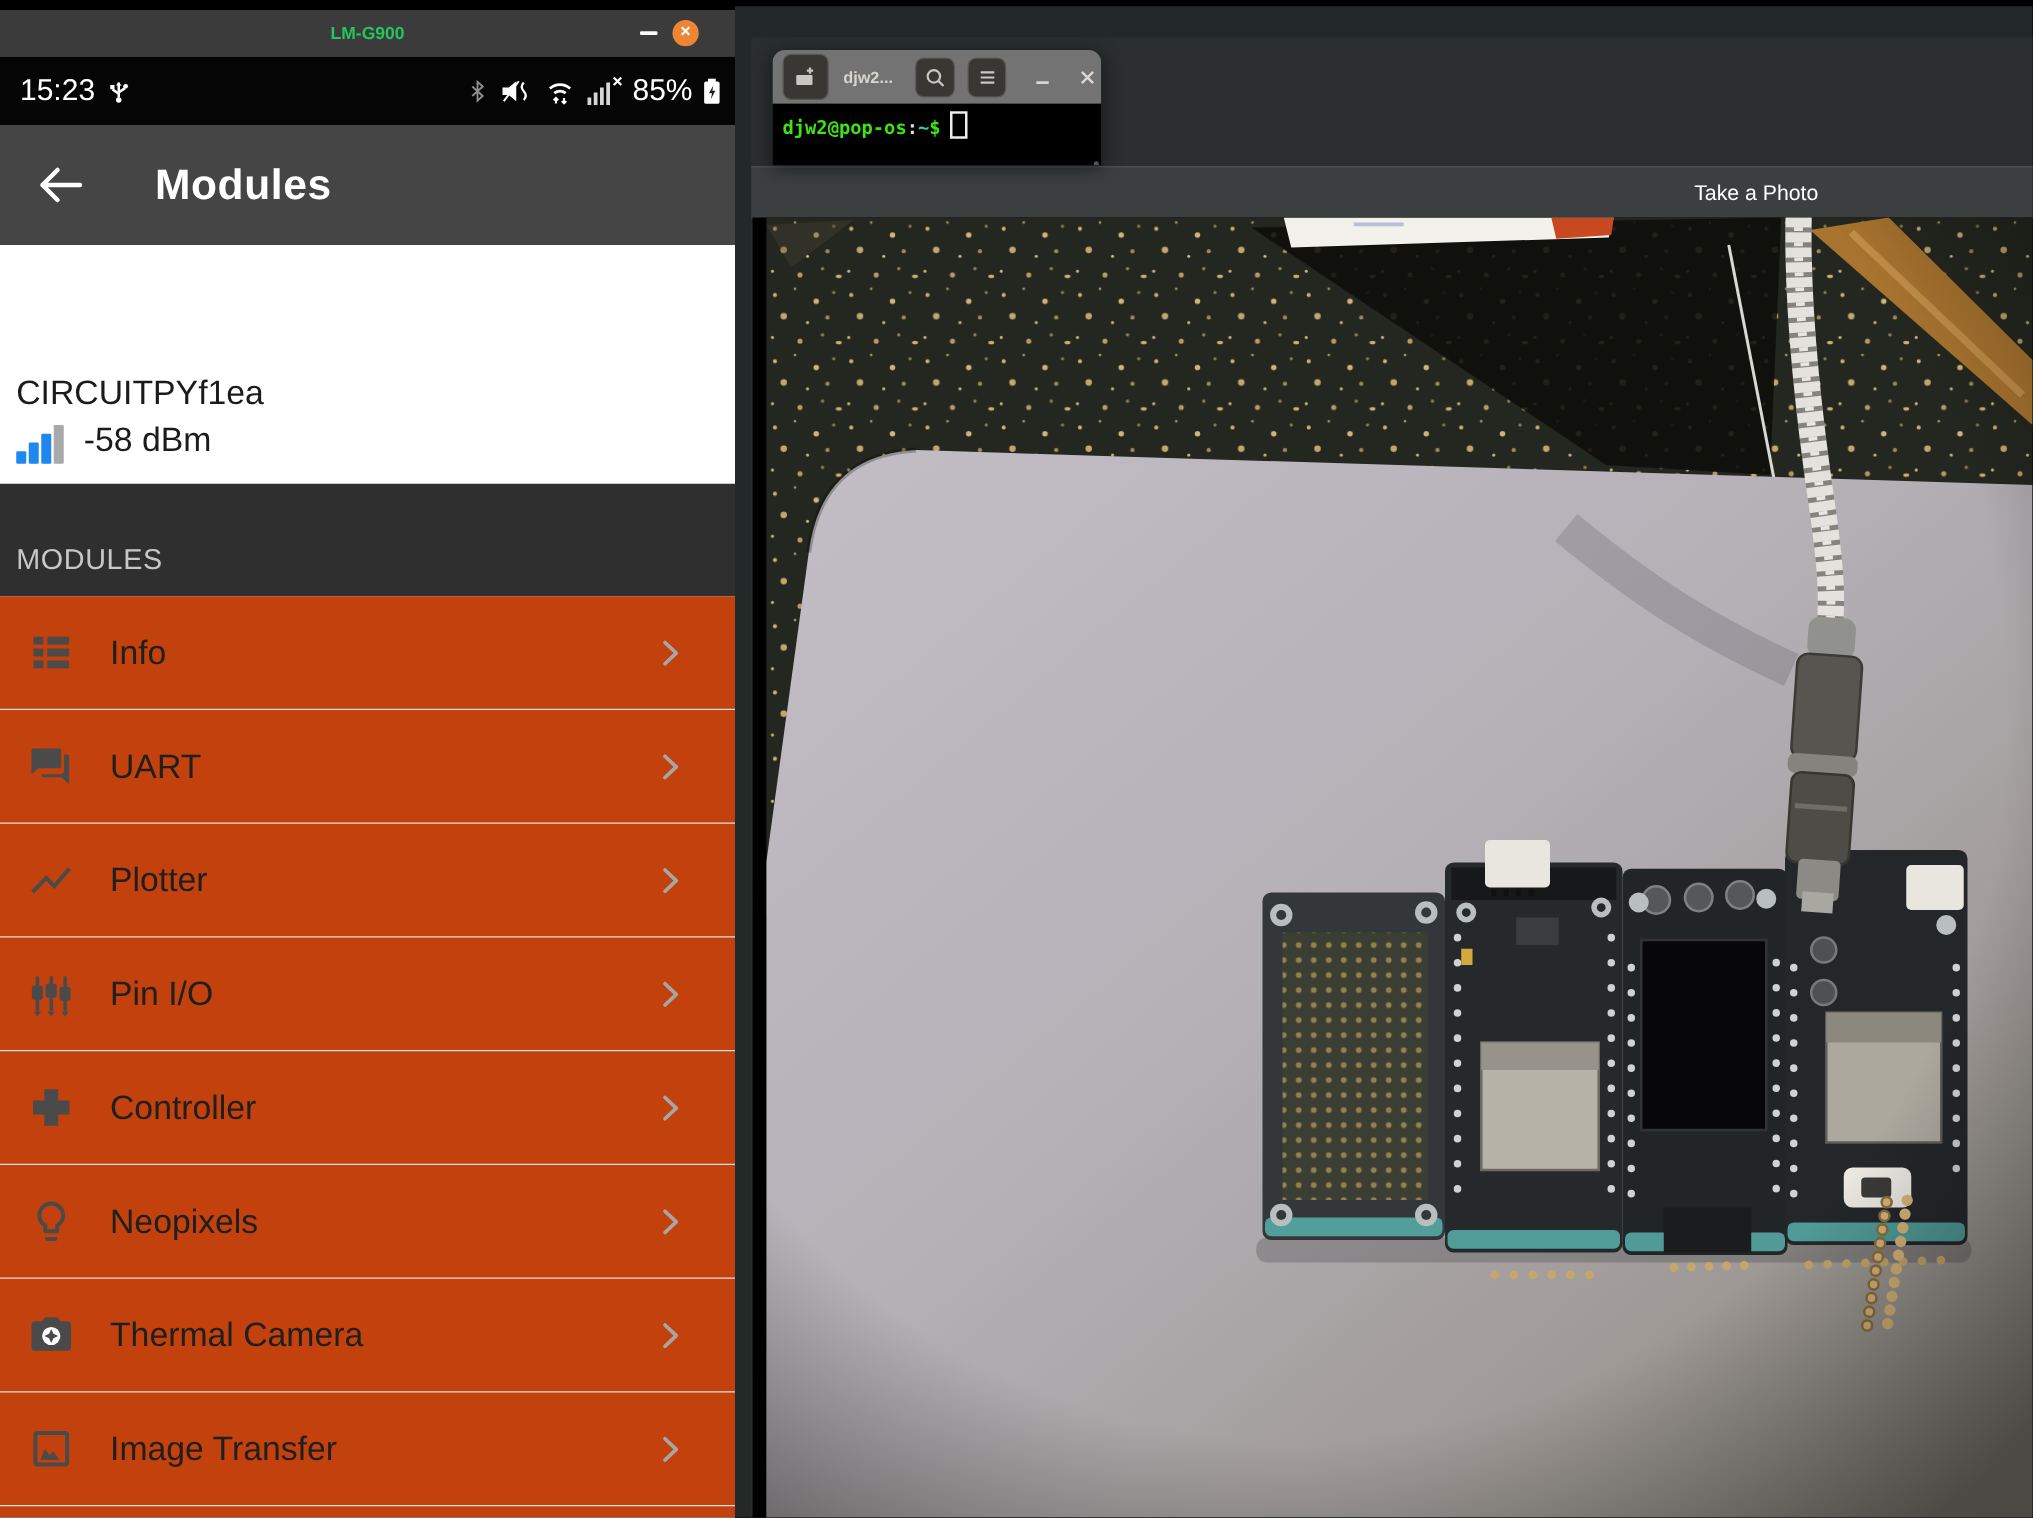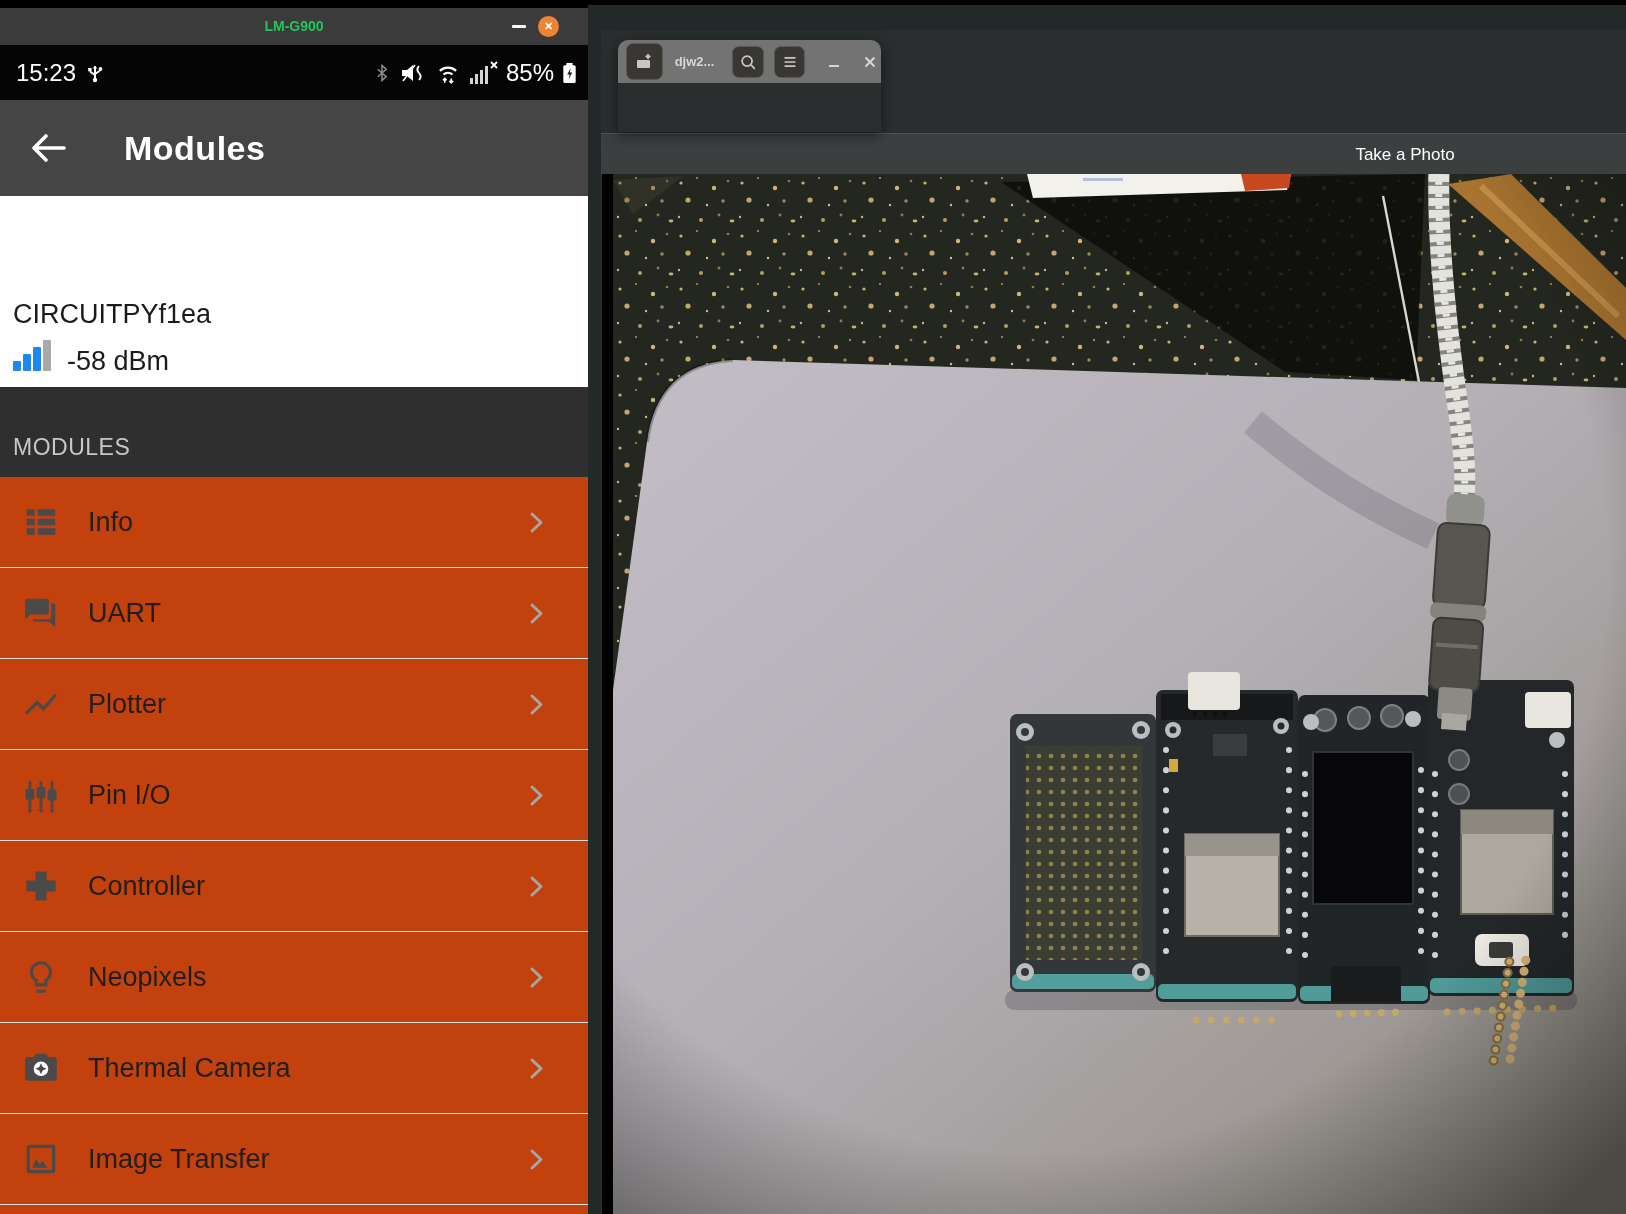--- a/index.html
+++ b/index.html
@@ -249,6 +249,12 @@
       </svg>
     </div>
   </div>
+  <div class="abs" id="term-body">
+    <div class="abs" id="prompt">
+      <span class="g">djw2@pop-os</span><span class="w">:</span><span class="c">~</span><span class="g">$</span><span id="cursor"></span>
+    </div>
+    <div class="abs" id="term-scroll"></div>
+  </div>
 </div>
 
 <div class="abs" id="phone">

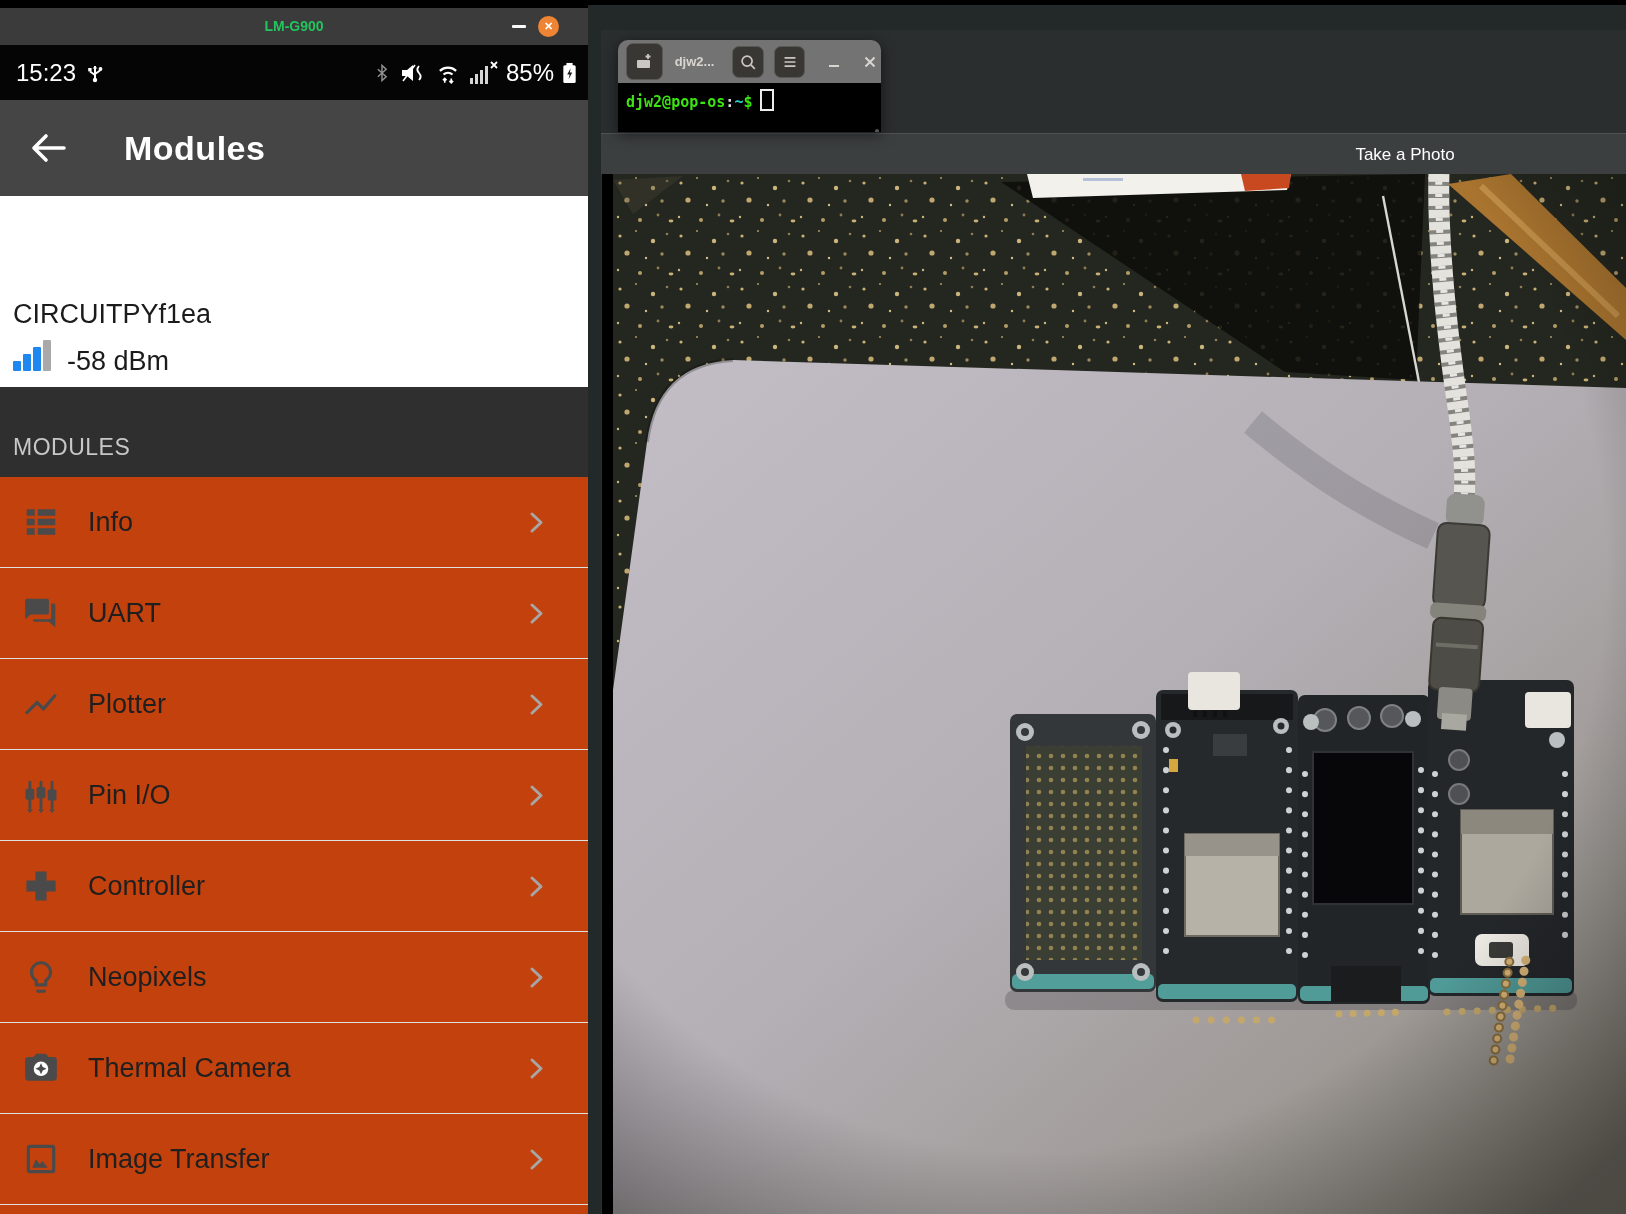--- a/index.html
+++ b/index.html
@@ -28,7 +28,7 @@
   #sec-modules{top:379px;height:90px;}
   #device-card{left:0;top:277px;width:100%;height:102px;background:#fff;}
   #device-name{left:13px;top:14px;font-size:27px;color:#1b1b1b;}
-  #device-rssi-row{left:11px;top:52px;display:flex;align-items:flex-end;gap:14px;}
+  #device-rssi-row{left:11px;top:52px;display:flex;align-items:flex-start;gap:14px;}
   #device-rssi{font-size:27px;color:#1b1b1b;}
   #module-list{left:0;top:469px;width:100%;bottom:0;background:#c2410c;}
   .row{position:relative;height:90px;border-bottom:1px solid #e0e0e0;display:flex;align-items:center;}

